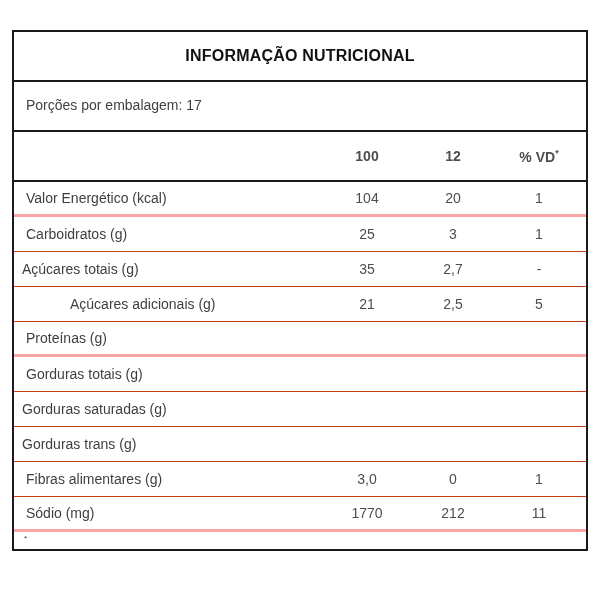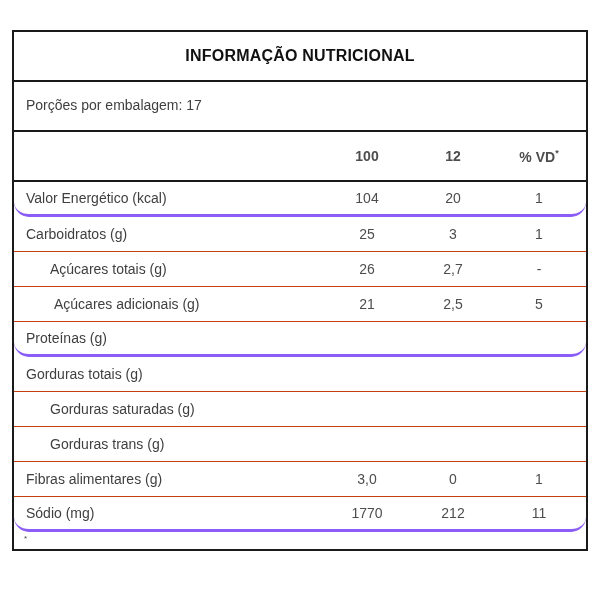--- a/index.html
+++ b/index.html
@@ -48,7 +48,7 @@
     display: flex; align-items: center;
   }
   .sep-thin  { border-bottom: 1px solid #c2410c; }
-  .sep-thick { border-bottom: 3px solid #8b5cf6; border-radius: 15px; }
+  .sep-thick { border-bottom: 3px solid #fca5a5; }
 
   .cell.label {
     flex: 1;

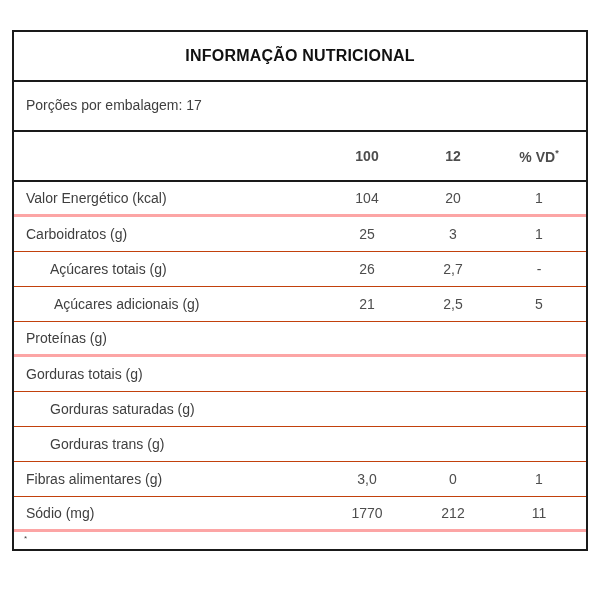--- a/index.html
+++ b/index.html
@@ -56,7 +56,7 @@
     padding-left: 12px;
     white-space: nowrap; overflow: hidden;
   }
-  .indent-1 .cell.label { padding-left: 36px; }
+  .indent-1 .cell.label { padding-left: 8px; }
   .indent-2 .cell.label { padding-left: 40px; }
 
   .cell.val {

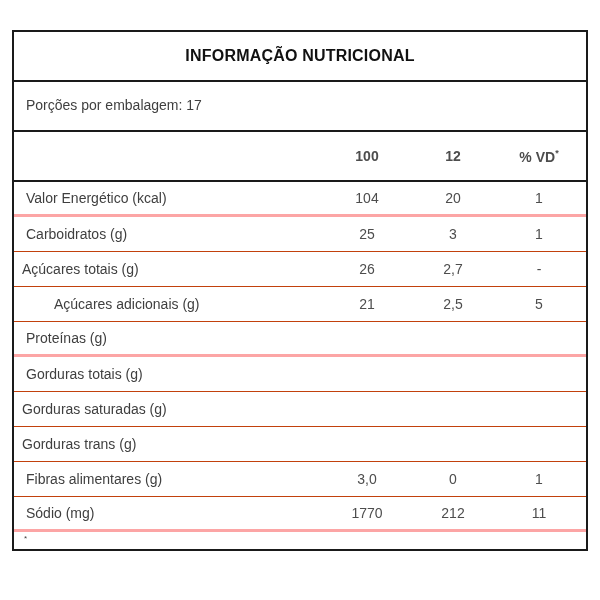--- a/index.html
+++ b/index.html
@@ -116,7 +116,7 @@
 
   <div class="row sep-thin indent-1">
     <div class="cell label">Açúcares totais (g)</div>
-    <div class="cell val">26</div>
+    <div class="cell val">35</div>
     <div class="cell val">2,7</div>
     <div class="cell val">-</div>
     <div class="table-right-pad"></div>

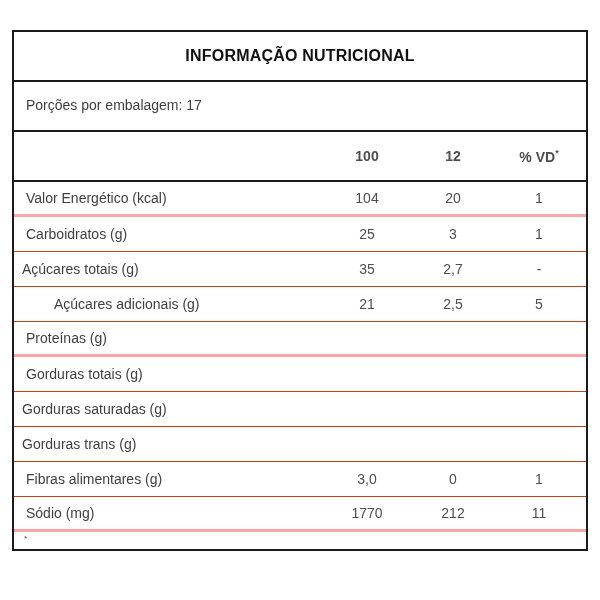--- a/index.html
+++ b/index.html
@@ -57,7 +57,7 @@
     white-space: nowrap; overflow: hidden;
   }
   .indent-1 .cell.label { padding-left: 8px; }
-  .indent-2 .cell.label { padding-left: 40px; }
+  .indent-2 .cell.label { padding-left: 56px; }
 
   .cell.val {
     width: 86px;

